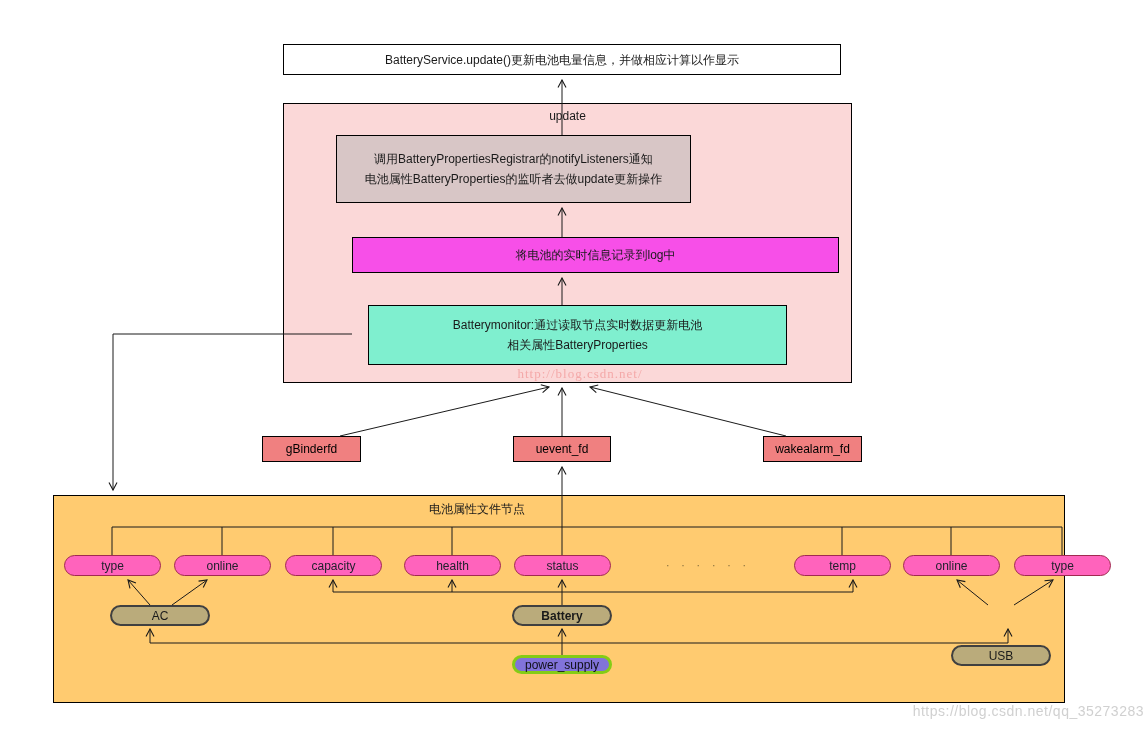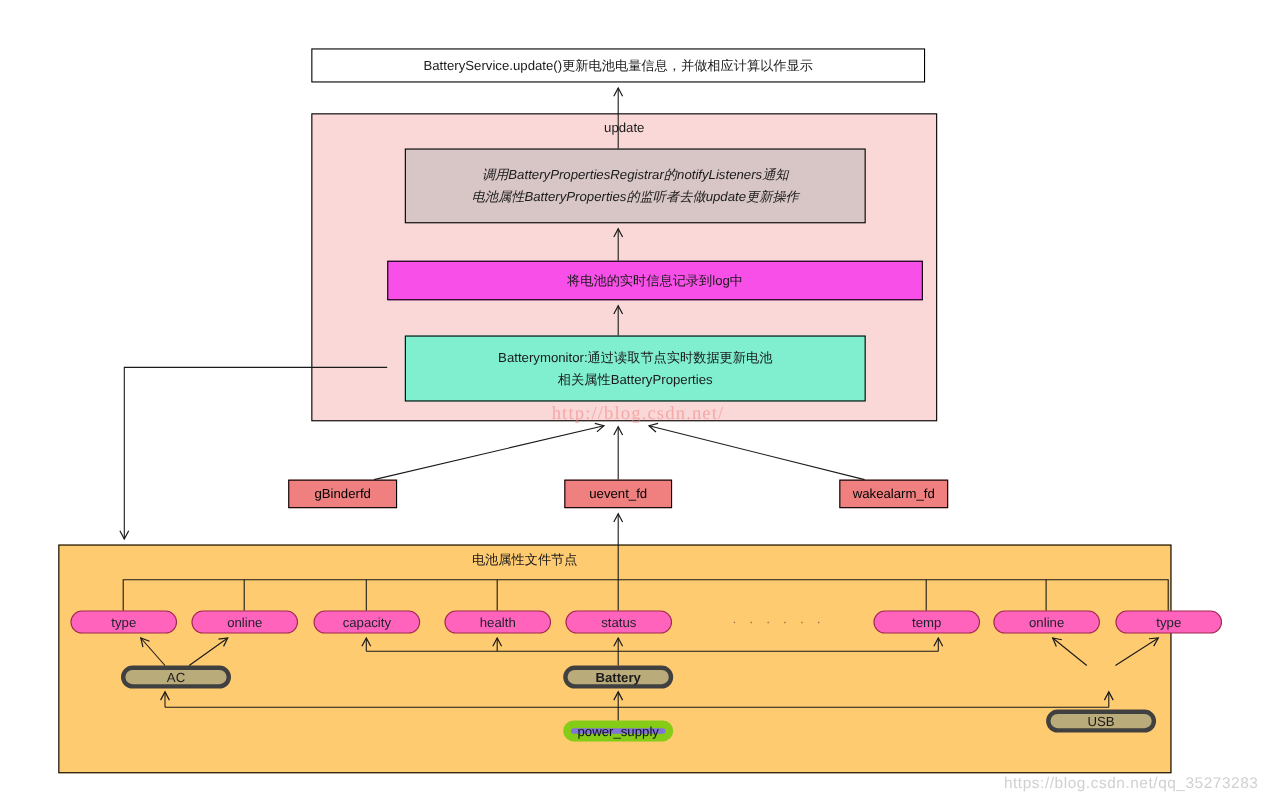--- a/index.html
+++ b/index.html
@@ -16,7 +16,7 @@
   .update-panel { left:283px; top:103px; width:569px; height:280px; background:#FBD8D8; }
   .update-label { position:absolute; left:283px; top:109px; width:569px; text-align:center;
                   font-size:12px; color:#1a1a1a; }
-  .notify-box { left:368px; top:135px; width:419px; height:68px; background:#D8C6C6;font-style:italic; }
+  .notify-box { left:336px; top:135px; width:355px; height:68px; background:#D8C6C6; }
   .log-box { left:352px; top:237px; width:487px; height:36px; background:#F74FE8; }
   .monitor-box { left:368px; top:305px; width:419px; height:60px; background:#7FEFCF; }
   .fd-box { top:436px; width:99px; height:26px; background:#F08080; color:#000000; }

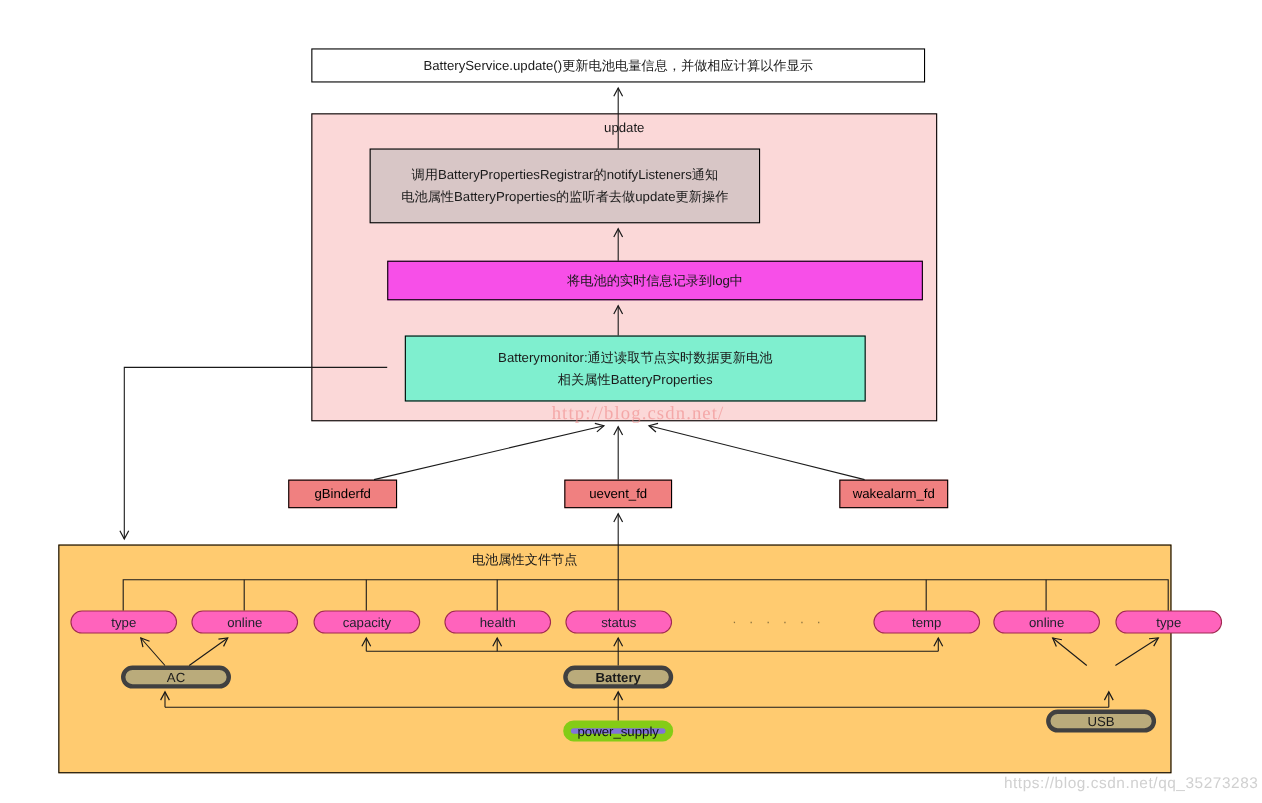--- a/index.html
+++ b/index.html
@@ -39,7 +39,7 @@
   .overlay { position:absolute; left:0; top:0; pointer-events:none; }
   .wm-center { position:absolute; left:455px; top:366px; width:250px; text-align:center;
                font-family:"Liberation Serif","DejaVu Serif",serif;
-               font-size:17px; color:rgba(238,130,130,0.55); letter-spacing:1px; }
+               font-size:13px; color:rgba(238,130,130,0.55); letter-spacing:1px; }
   .wm-bottom { position:absolute; right:3px; top:703px; width:260px; text-align:right;
                font-size:14px; color:rgba(205,205,205,0.95); letter-spacing:0.5px; }
 </style>

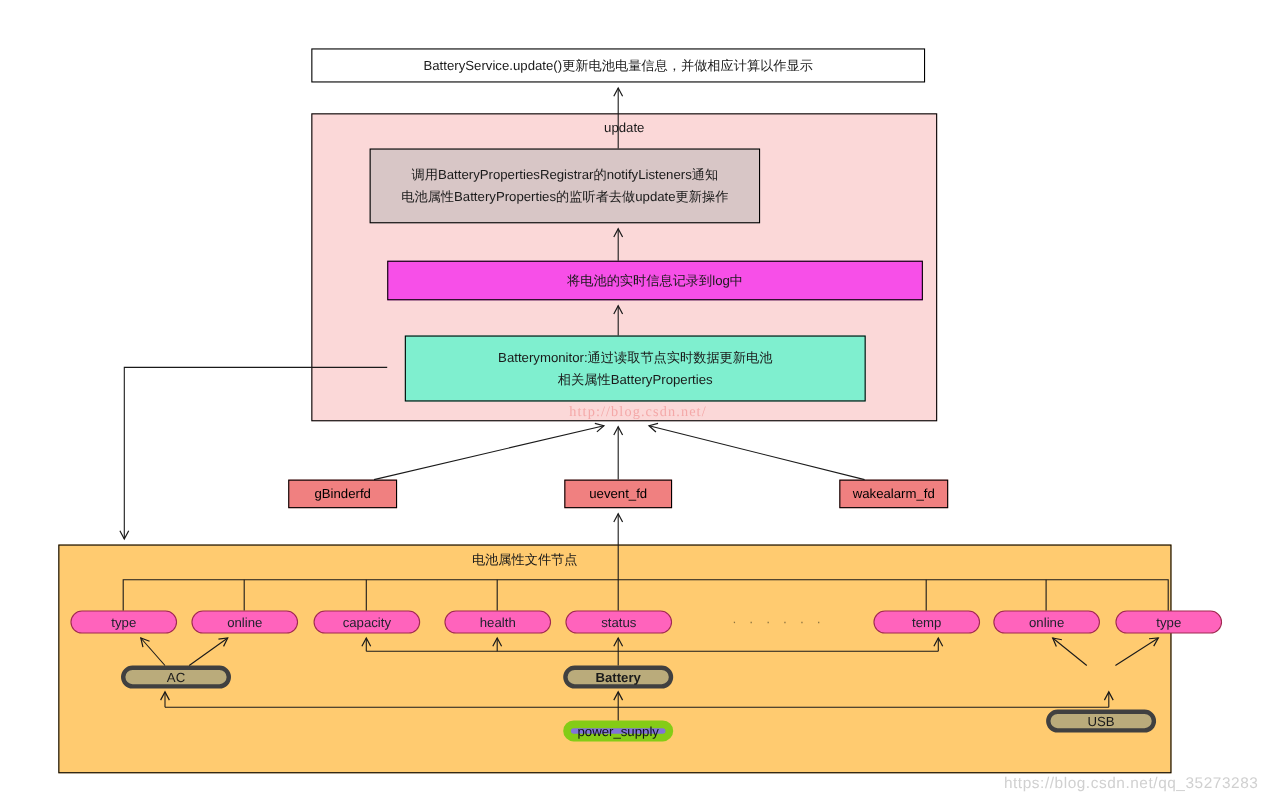--- a/index.html
+++ b/index.html
@@ -32,7 +32,7 @@
     font-size:12px; color:#22222e; border-radius:11px;
   }
   .node-oval { top:555px; width:97px; height:21px; background:#FF63BC; border:1px solid #A02A50; }
-  .supplier-oval { top:605px; width:100px; height:21px; background:#BAAB7B; border:4px solid #404040; color:#1a1a1a; }
+  .supplier-oval { top:605px; width:100px; height:21px; background:#BAAB7B; border:2px solid #404040; color:#1a1a1a; }
   .root-oval { top:655px; left:512px; width:100px; height:19px; background:#8173DA; border:7px solid #84cc16; color:#101018; border-radius:10px; }
   .ellipsis { position:absolute; top:558px; left:662px; width:92px; text-align:center;
               font-size:12px; letter-spacing:4px; color:#8B7340; }

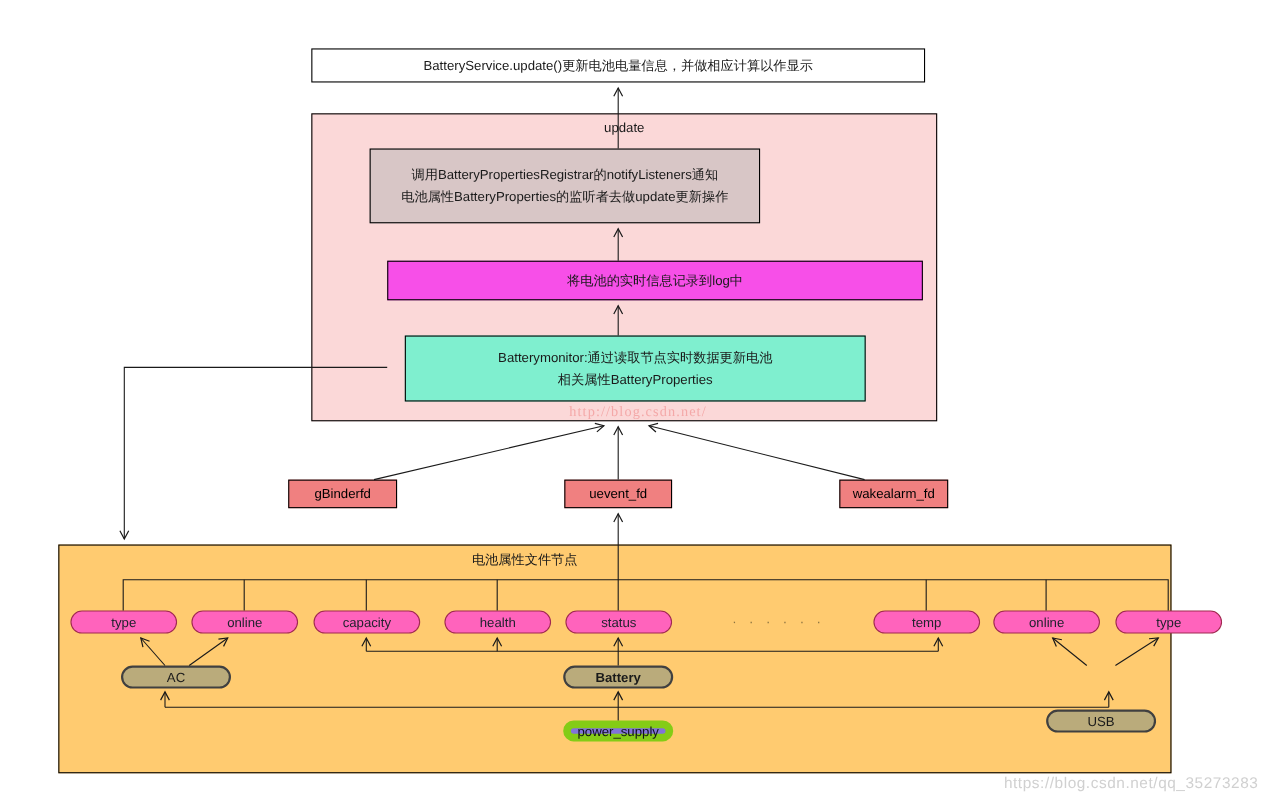--- a/index.html
+++ b/index.html
@@ -33,7 +33,7 @@
   }
   .node-oval { top:555px; width:97px; height:21px; background:#FF63BC; border:1px solid #A02A50; }
   .supplier-oval { top:605px; width:100px; height:21px; background:#BAAB7B; border:2px solid #404040; color:#1a1a1a; }
-  .root-oval { top:655px; left:512px; width:100px; height:19px; background:#8173DA; border:7px solid #84cc16; color:#101018; border-radius:10px; }
+  .root-oval { top:655px; left:512px; width:100px; height:19px; background:#8173DA; border:3px solid #84cc16; color:#101018; border-radius:10px; }
   .ellipsis { position:absolute; top:558px; left:662px; width:92px; text-align:center;
               font-size:12px; letter-spacing:4px; color:#8B7340; }
   .overlay { position:absolute; left:0; top:0; pointer-events:none; }

